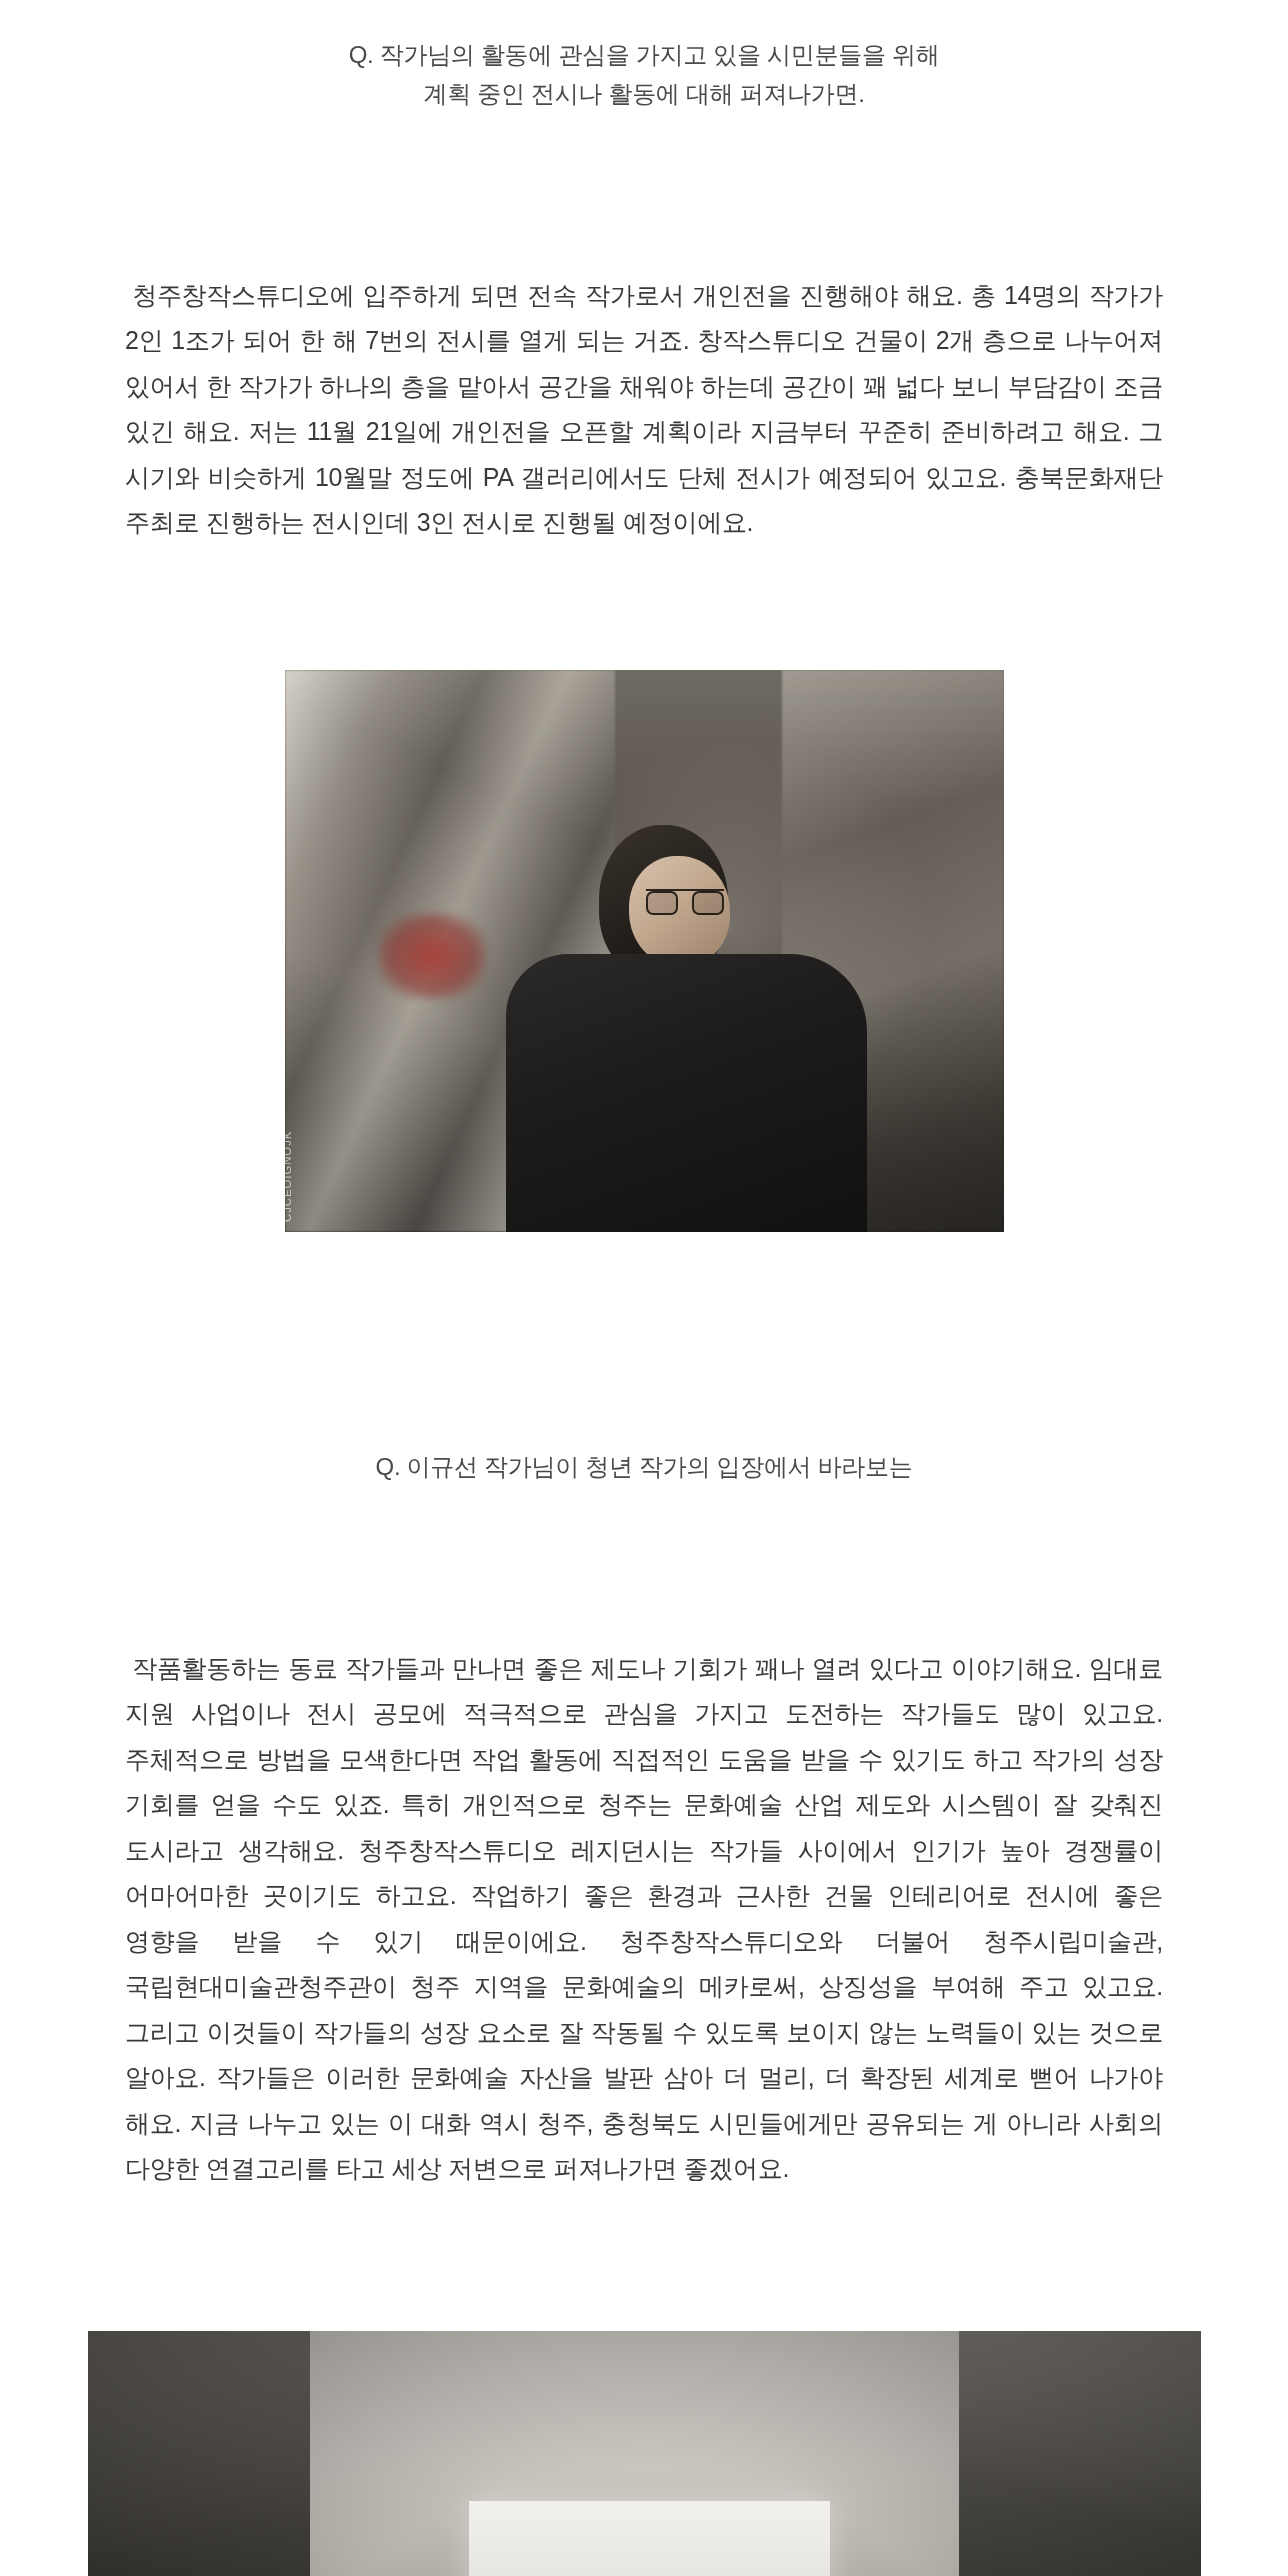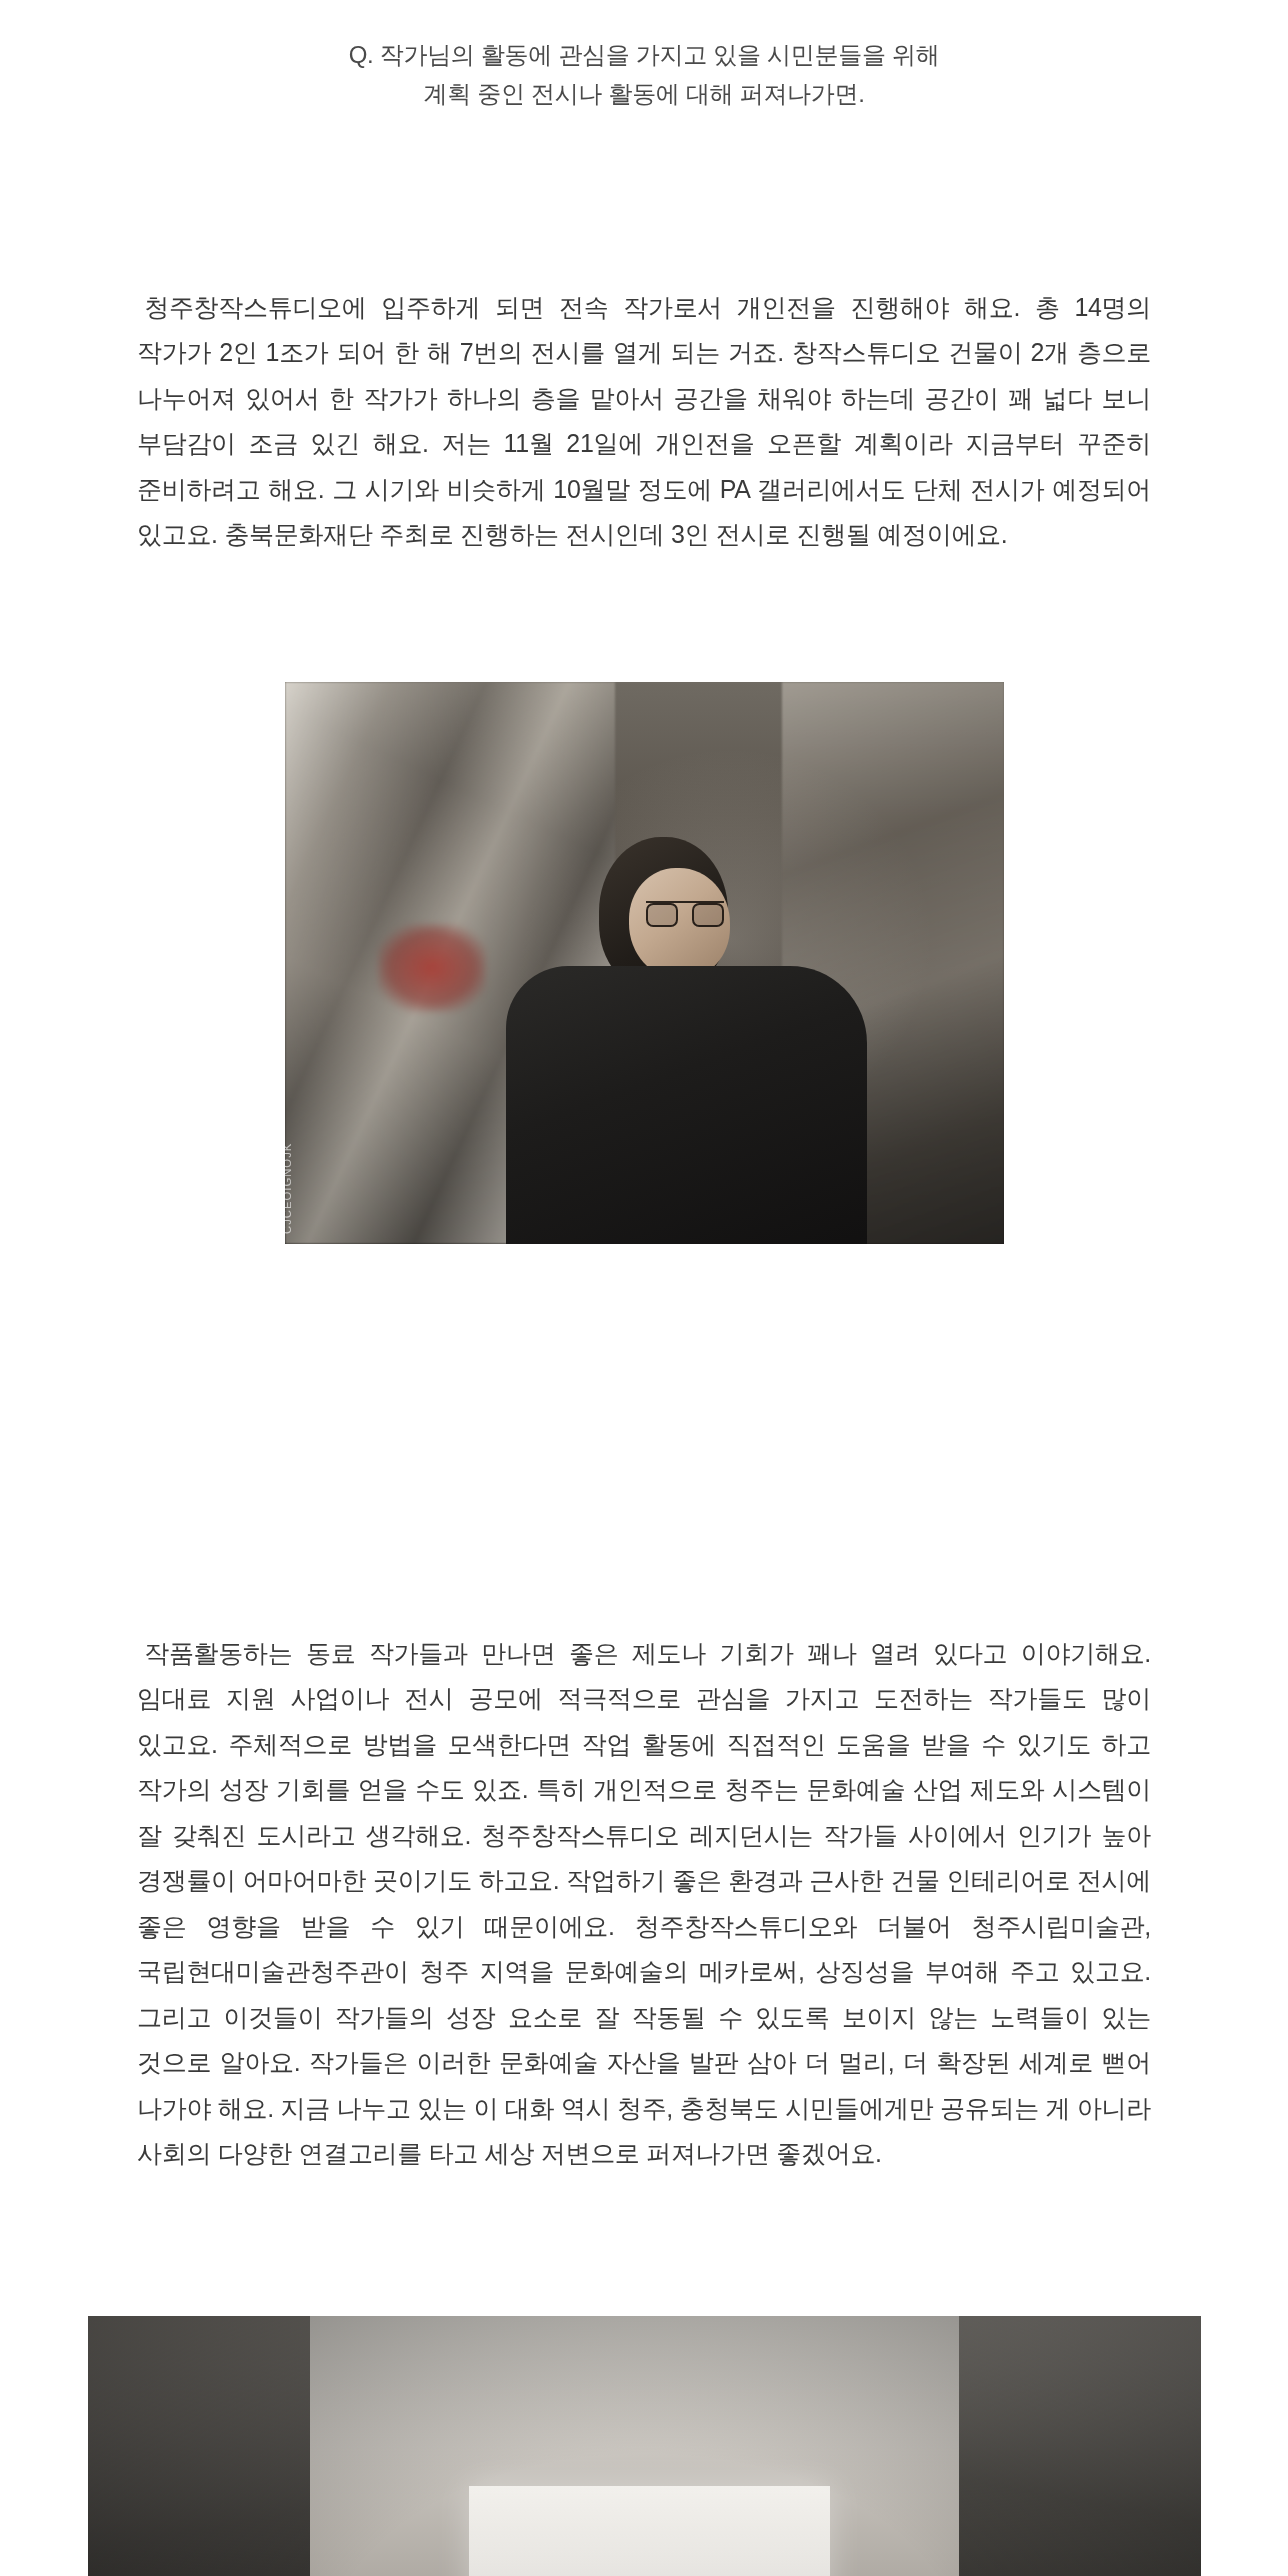--- a/index.html
+++ b/index.html
@@ -56,7 +56,7 @@
     word-break: keep-all;
   }
   .answer-block p {
-    margin: 16px;
+    margin: 4px;
     text-indent: 7.2px;
   }
 

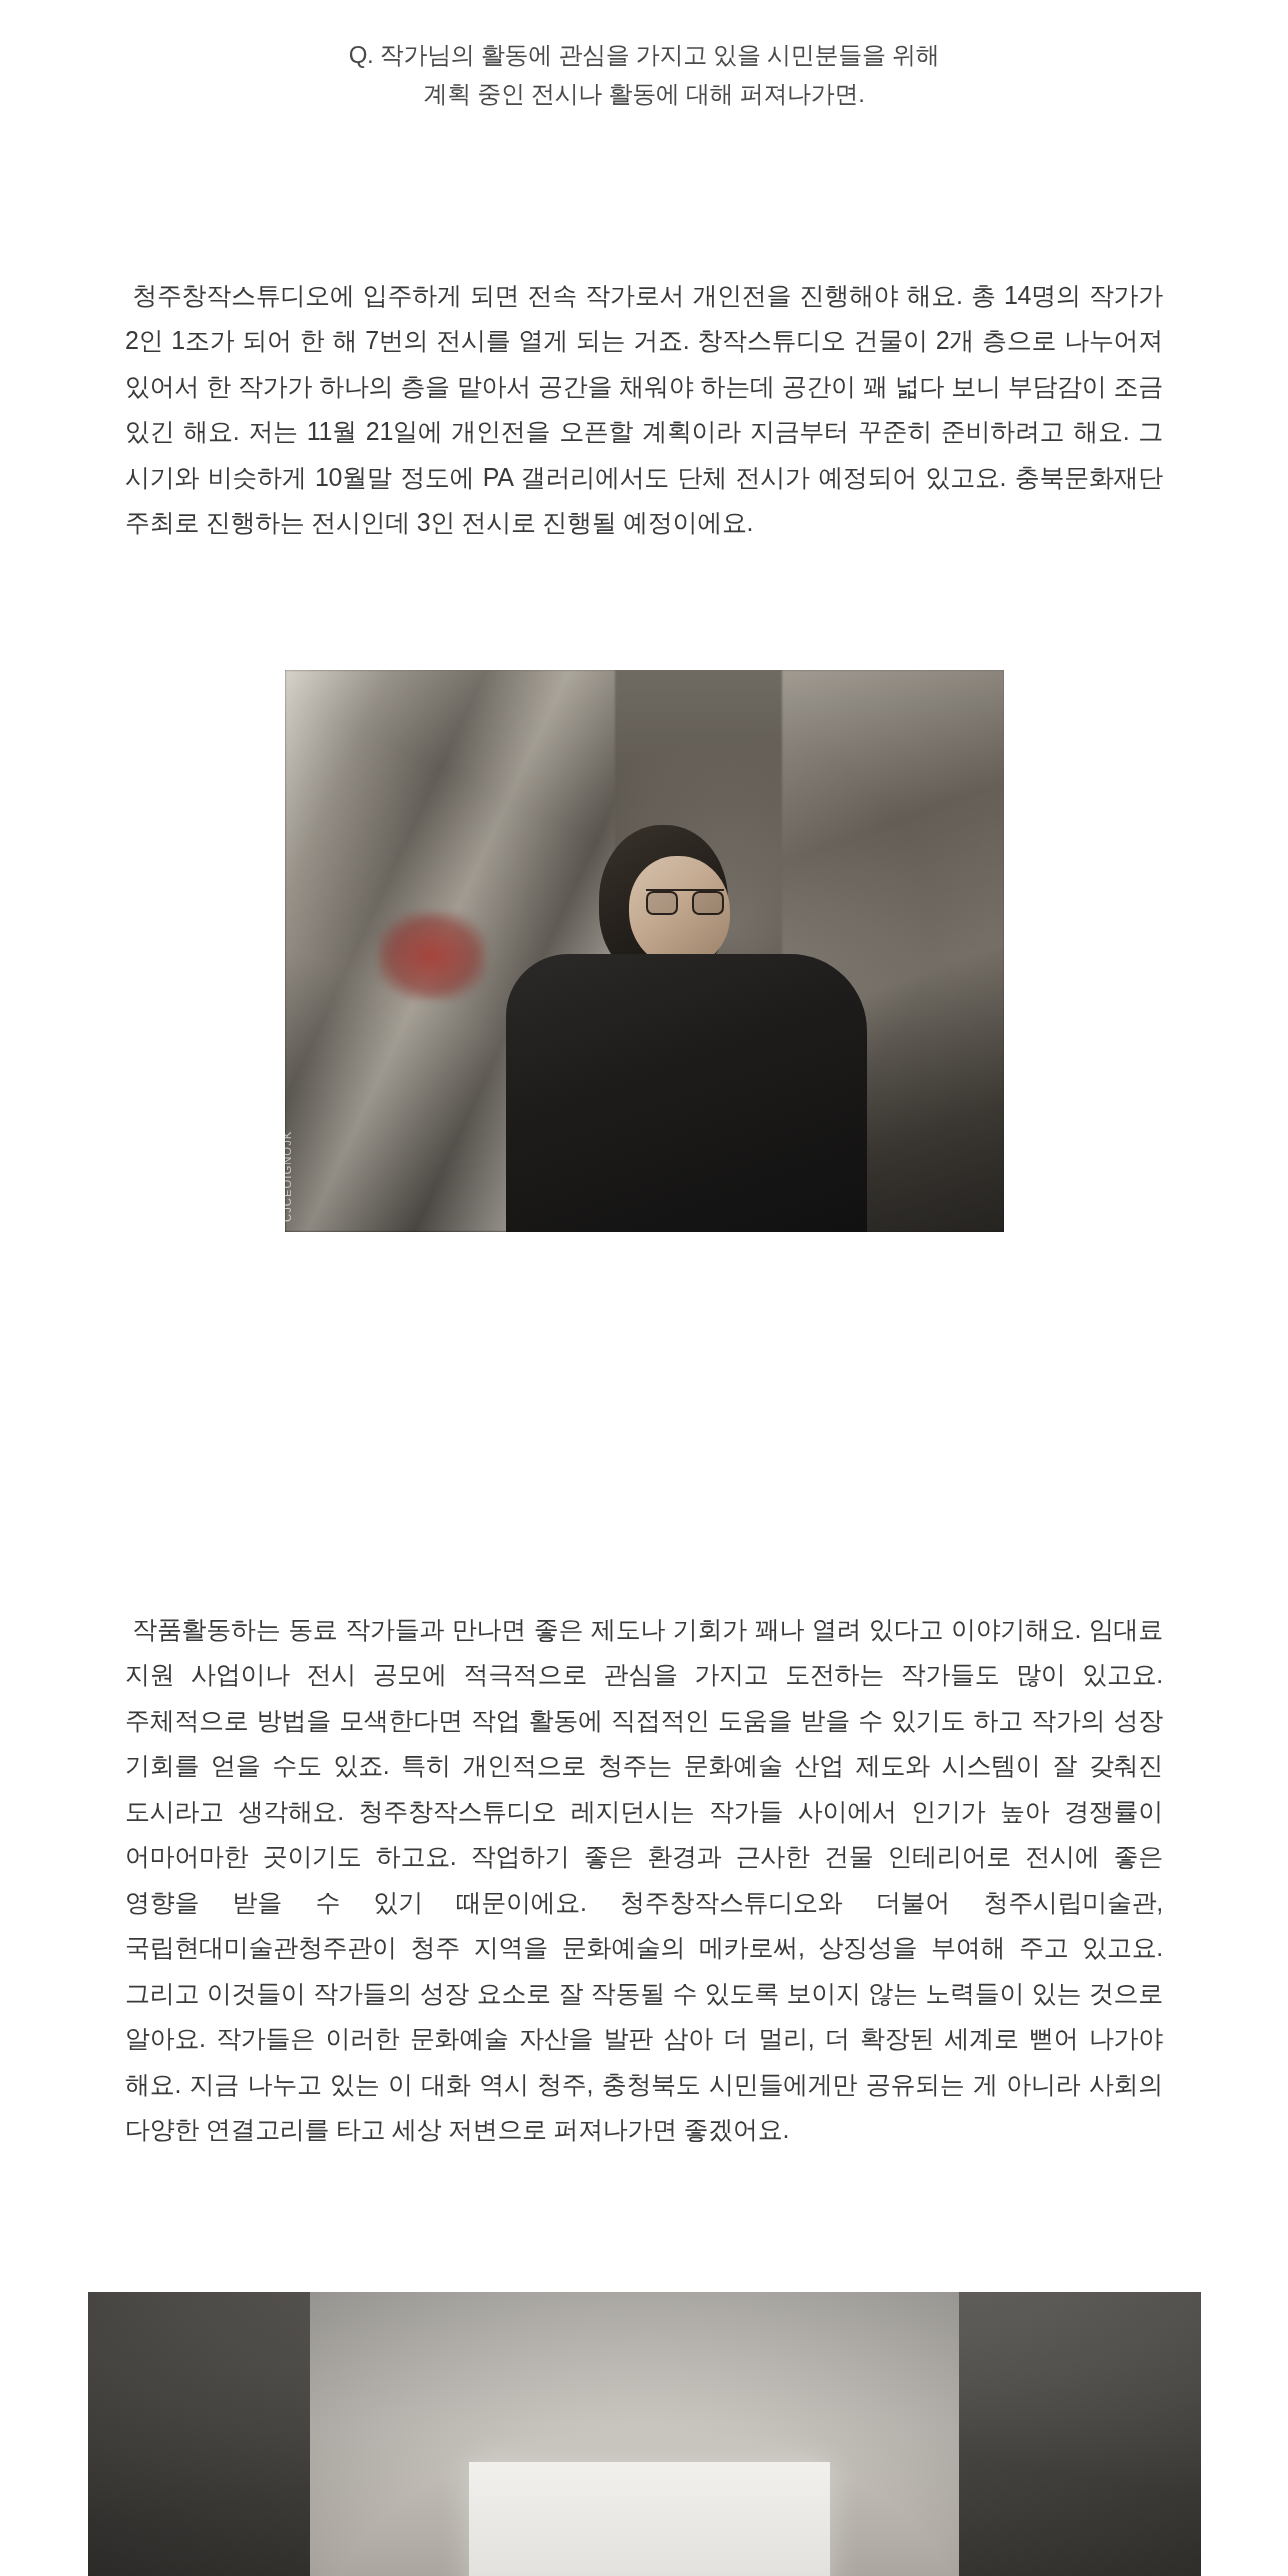--- a/index.html
+++ b/index.html
@@ -238,6 +238,7 @@
   <div class="spacer-lg"></div>
 
   <div class="question-block" id="question-2">
+    <span class="q-line">Q. 이규선 작가님이 청년 작가의 입장에서 바라보는</span>
   </div>
 
   <div class="spacer-md"></div>

